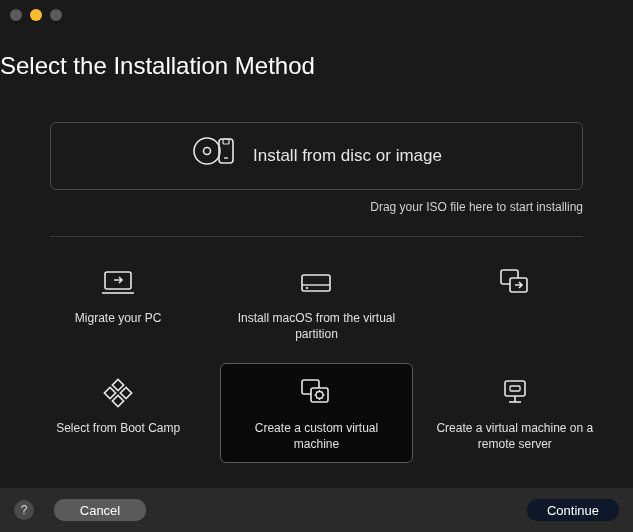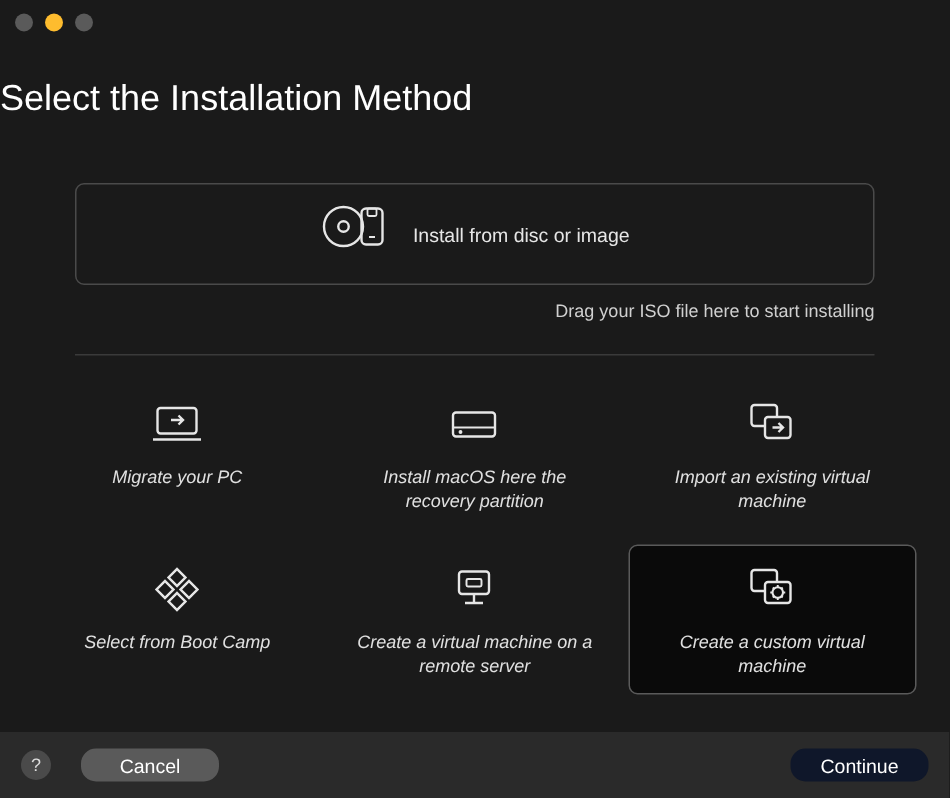--- a/index.html
+++ b/index.html
@@ -51,7 +51,7 @@
       gap: 14px;
     }
     .dropzone-text {
-      font-size: 13px;
+      font-size: 17px;
       color: #e6e6e6;
     }
     .drop-hint {

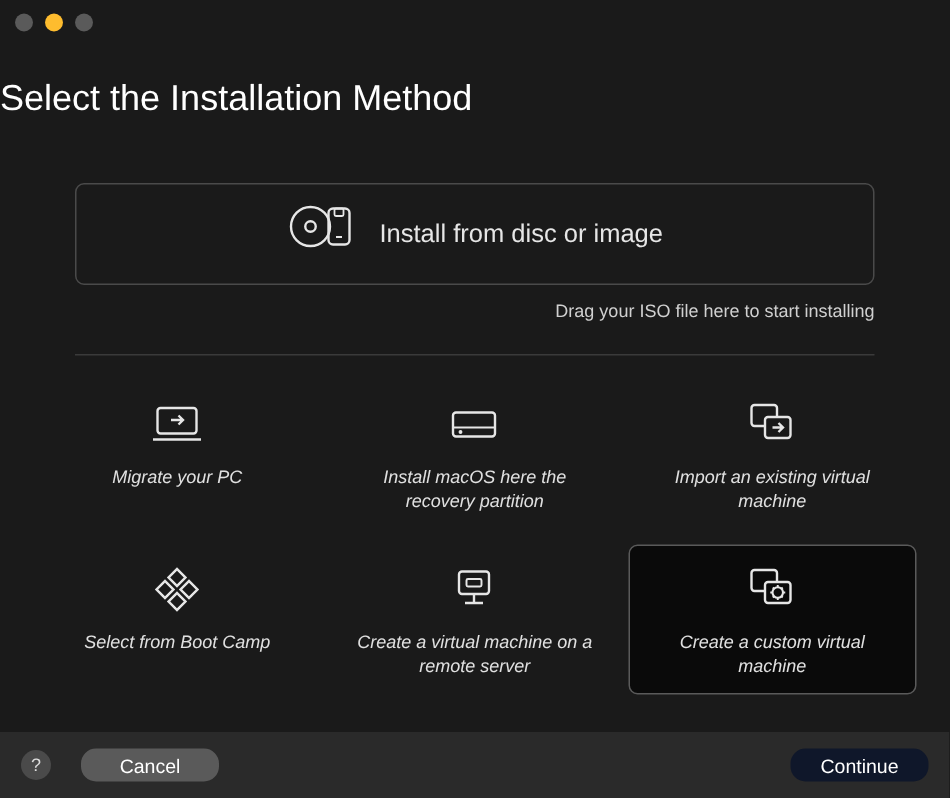--- a/index.html
+++ b/index.html
@@ -80,7 +80,6 @@
       border-radius: 6px;
       border: 1px solid transparent;
       height: 100px;
-      font-style: italic;
     }
     .option.selected {
       background: #0a0a0a;

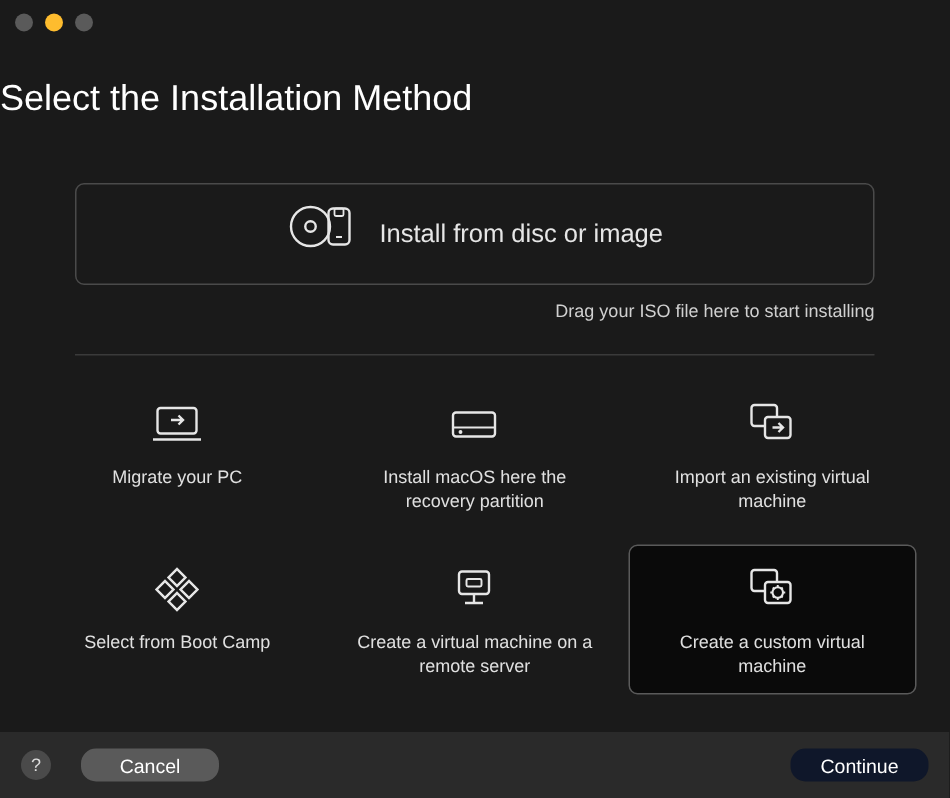--- a/index.html
+++ b/index.html
@@ -194,7 +194,7 @@
         <circle cx="7" cy="16" r="0.8" fill="#e6e6e6"></circle>
       </svg>
     </span>
-    <span class="option-label">Install macOS here the recovery partition</span>
+    <span class="option-label">Install macOS from the virtual partition</span>
   </div>
 
   <div class="option">

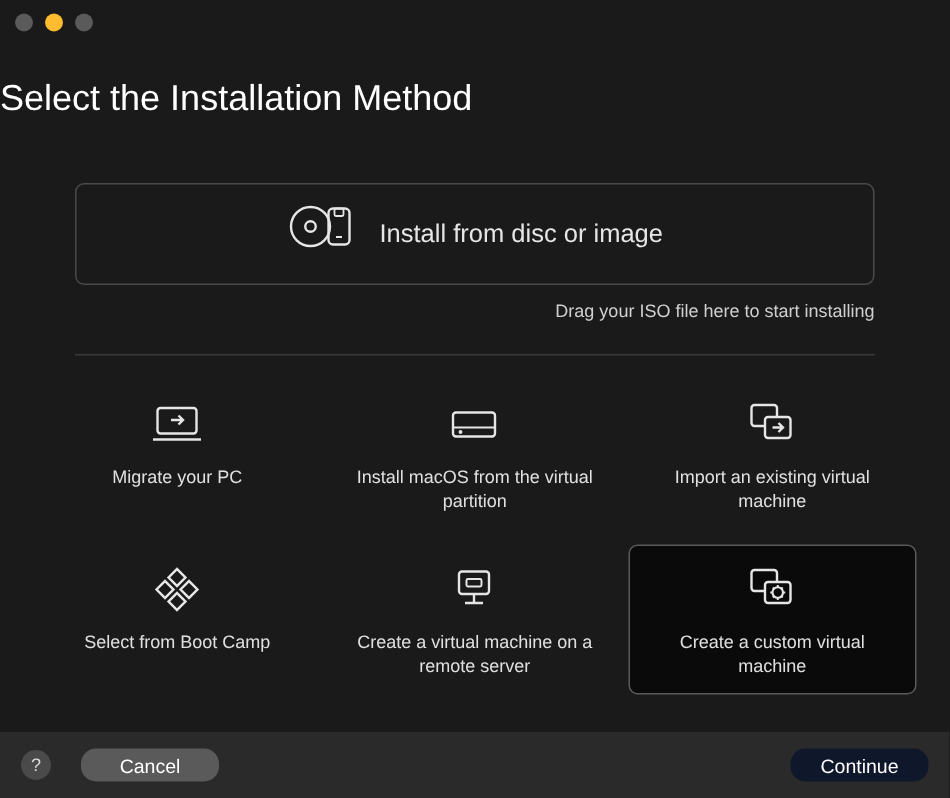--- a/index.html
+++ b/index.html
@@ -205,7 +205,6 @@
         <path d="M17 17 L24 17 M21 14 L24 17 L21 20" stroke-width="1.6"></path>
       </svg>
     </span>
-    <span class="option-label">Import an existing virtual machine</span>
   </div>
 
   <div class="option">

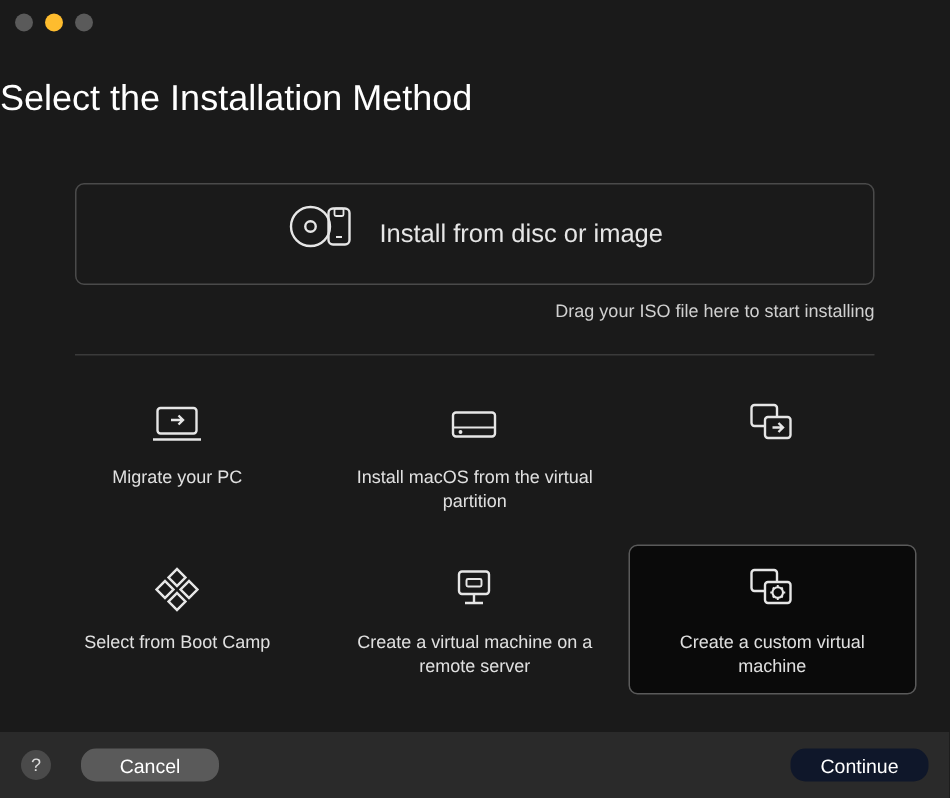--- a/index.html
+++ b/index.html
@@ -219,6 +219,18 @@
     <span class="option-label">Select from Boot Camp</span>
   </div>
 
+  <div class="option selected">
+    <span class="option-icon">
+      <svg width="34" height="30" viewBox="0 0 34 30">
+        <rect x="3" y="2" width="17" height="14" rx="2" stroke-width="1.6"></rect>
+        <rect x="12" y="10" width="17" height="14" rx="2" stroke-width="1.6" fill="#0a0a0a"></rect>
+        <circle cx="20.5" cy="17" r="3.5" stroke-width="1.4"></circle>
+        <path d="M20.5 12 L20.5 13.5 M20.5 20.5 L20.5 22 M15.5 17 L17 17 M24 17 L25.5 17 M17.2 13.7 L18.2 14.7 M22.8 19.3 L23.8 20.3 M23.8 13.7 L22.8 14.7 M18.2 19.3 L17.2 20.3" stroke-width="1.3"></path>
+      </svg>
+    </span>
+    <span class="option-label">Create a custom virtual machine</span>
+  </div>
+
   <div class="option">
     <span class="option-icon">
       <svg width="30" height="30" viewBox="0 0 30 30">
@@ -231,18 +243,6 @@
     <span class="option-label">Create a virtual machine on a remote server</span>
   </div>
 
-  <div class="option selected">
-    <span class="option-icon">
-      <svg width="34" height="30" viewBox="0 0 34 30">
-        <rect x="3" y="2" width="17" height="14" rx="2" stroke-width="1.6"></rect>
-        <rect x="12" y="10" width="17" height="14" rx="2" stroke-width="1.6" fill="#0a0a0a"></rect>
-        <circle cx="20.5" cy="17" r="3.5" stroke-width="1.4"></circle>
-        <path d="M20.5 12 L20.5 13.5 M20.5 20.5 L20.5 22 M15.5 17 L17 17 M24 17 L25.5 17 M17.2 13.7 L18.2 14.7 M22.8 19.3 L23.8 20.3 M23.8 13.7 L22.8 14.7 M18.2 19.3 L17.2 20.3" stroke-width="1.3"></path>
-      </svg>
-    </span>
-    <span class="option-label">Create a custom virtual machine</span>
-  </div>
-
 </div>
 
 <div class="footer">

